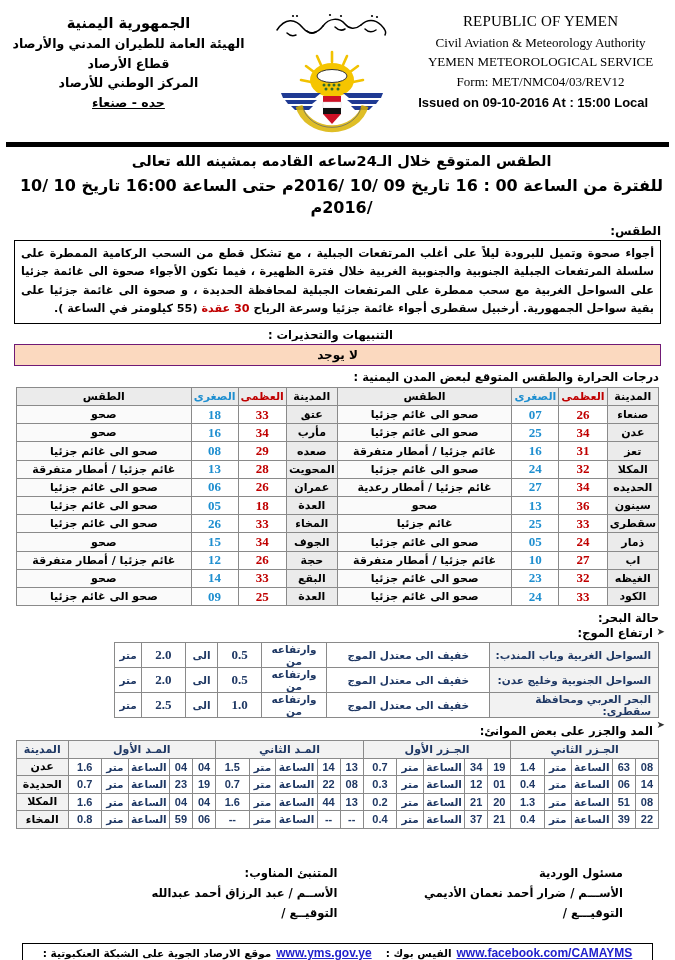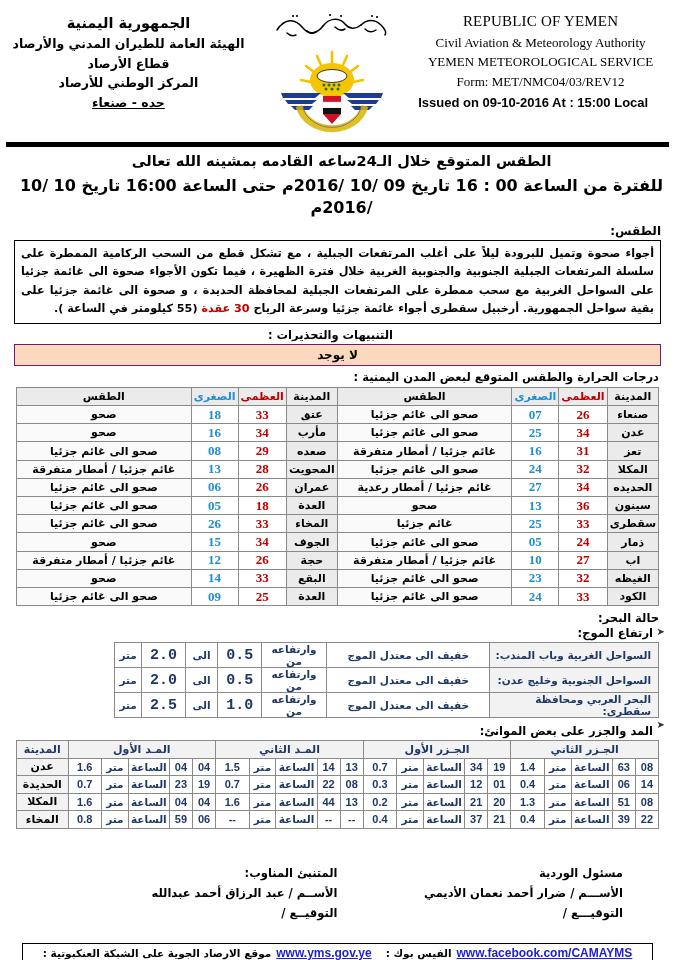--- a/index.html
+++ b/index.html
@@ -107,7 +107,7 @@
   .sea-table td.s-desc   { width: 30%; color:#1f3864; }
   .sea-table td.s-lab1   { width: 12%; color:#1f3864; }
   .sea-table td.s-num    { width: 8%; color:#1f3864;
-                           font-family:Liberation Mono, monospace; font-size:15px; }
+                           font-family:Liberation Serif, serif; font-size:13px; }
   .sea-table td.s-to     { width: 6%; color:#1f3864; }
   .sea-table td.s-unit   { width: 7%; color:#1f3864; }
 

